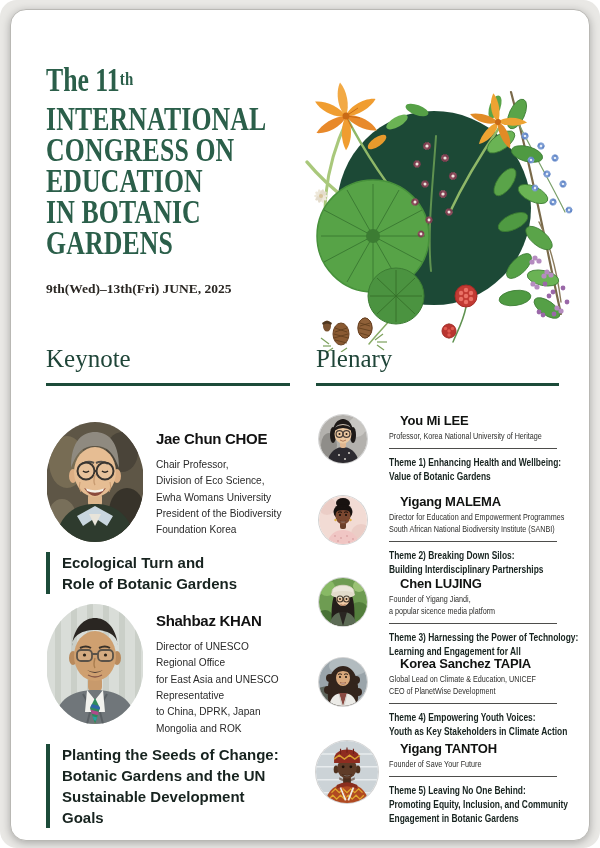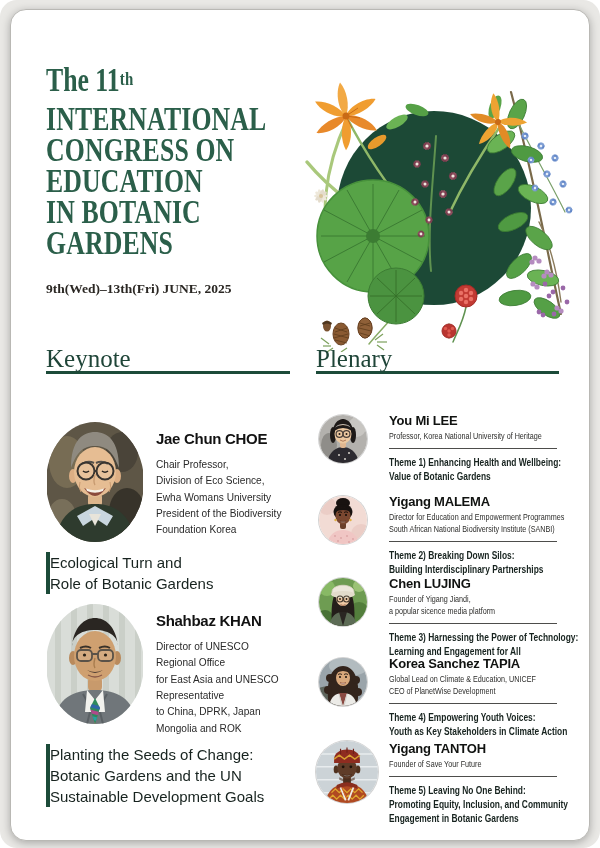--- a/index.html
+++ b/index.html
@@ -28,7 +28,7 @@
   .col-keynote{left:35px;width:244px;}
   .col-plenary{left:305px;width:243px;}
   .col h2{margin:0;font-family:"Liberation Serif",serif;font-weight:normal;font-size:25px;
-        line-height:1;color:#1f4538;border-bottom:3px solid #1C4B39;}
+        line-height:1;color:#1f4538;padding-bottom:12px;border-bottom:3px solid #1C4B39;}
 
   
   .k-speaker{position:absolute;left:0;width:244px;}

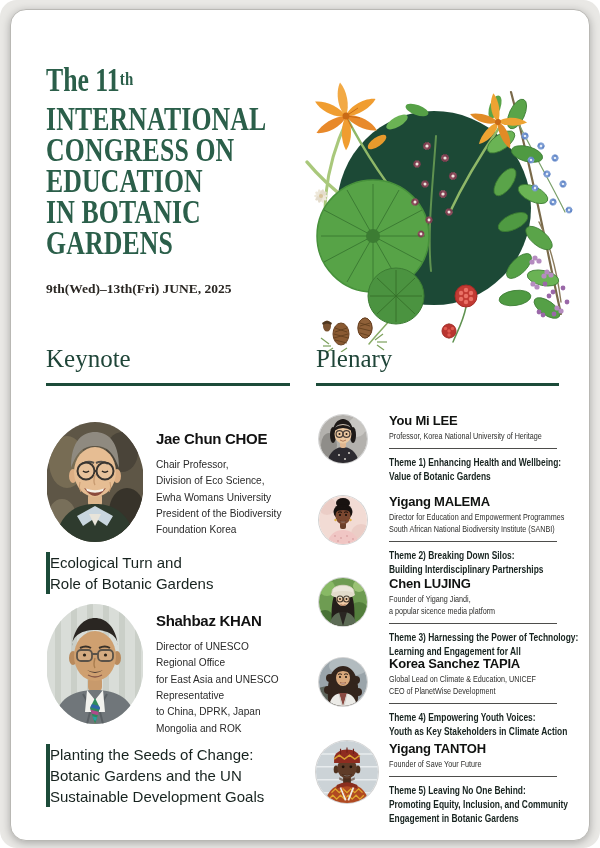--- a/index.html
+++ b/index.html
@@ -51,7 +51,7 @@
   .p-photo svg{display:block;width:100%;height:100%;}
   .p-e5 .p-photo{left:0;top:0;width:62px;height:62px;}
   .p-text{position:absolute;left:73px;top:0;width:200px;}
-  .p-name{font-size:13px;font-weight:bold;color:#101210;letter-spacing:-.2px;white-space:nowrap;}
+  .p-name{font-size:13px;font-weight:bold;color:#101210;letter-spacing:-.2px;white-space:nowrap;margin-left:11px;}
   .p-aff{margin-top:3px;font-size:9px;line-height:1.32;color:#2d2d2b;white-space:pre-line;
         transform:scaleX(.8);transform-origin:left top;width:125%;}
   .p-hr{border:0;border-top:1px solid #4d4d4b;margin:5px 0 6px;width:168px;}

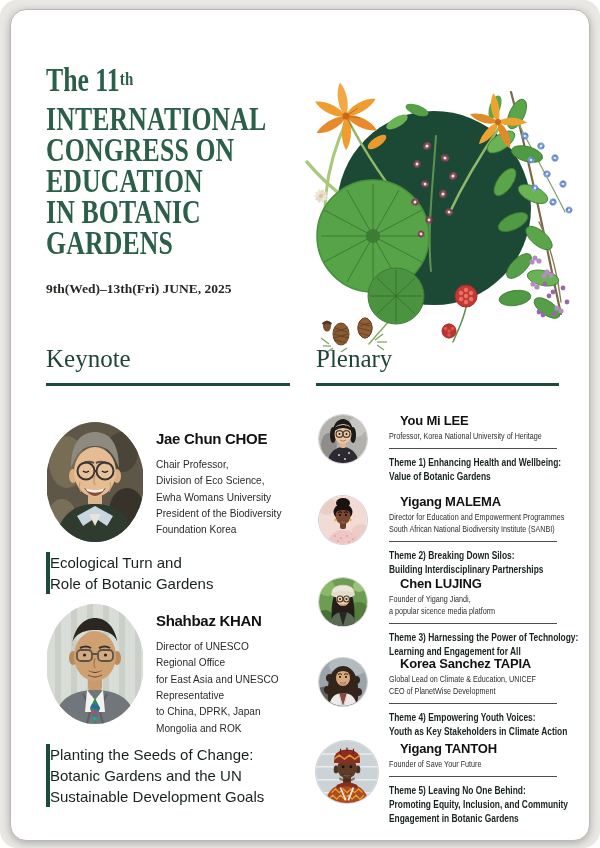--- a/index.html
+++ b/index.html
@@ -39,8 +39,8 @@
   .k-name{font-size:15px;font-weight:bold;color:#121212;letter-spacing:-.3px;white-space:nowrap;}
   .k-desc{margin-top:9px;font-size:11.5px;line-height:1.42;color:#2a2a2a;white-space:pre-line;
         transform:scaleX(.88);transform-origin:left top;width:114%;}
-  .k-topic{position:absolute;left:0;border-left:4px solid #1C4B39;
-        font-size:15px;font-weight:normal;line-height:1.4;color:#17231f;white-space:pre-line;}
+  .k-topic{position:absolute;left:0;border-left:4px solid #1C4B39;padding-left:12px;
+        font-size:15px;font-weight:bold;line-height:1.4;color:#17231f;white-space:pre-line;}
   .k-top1{top:206px;} .k-top2{top:398px;}
 
   

